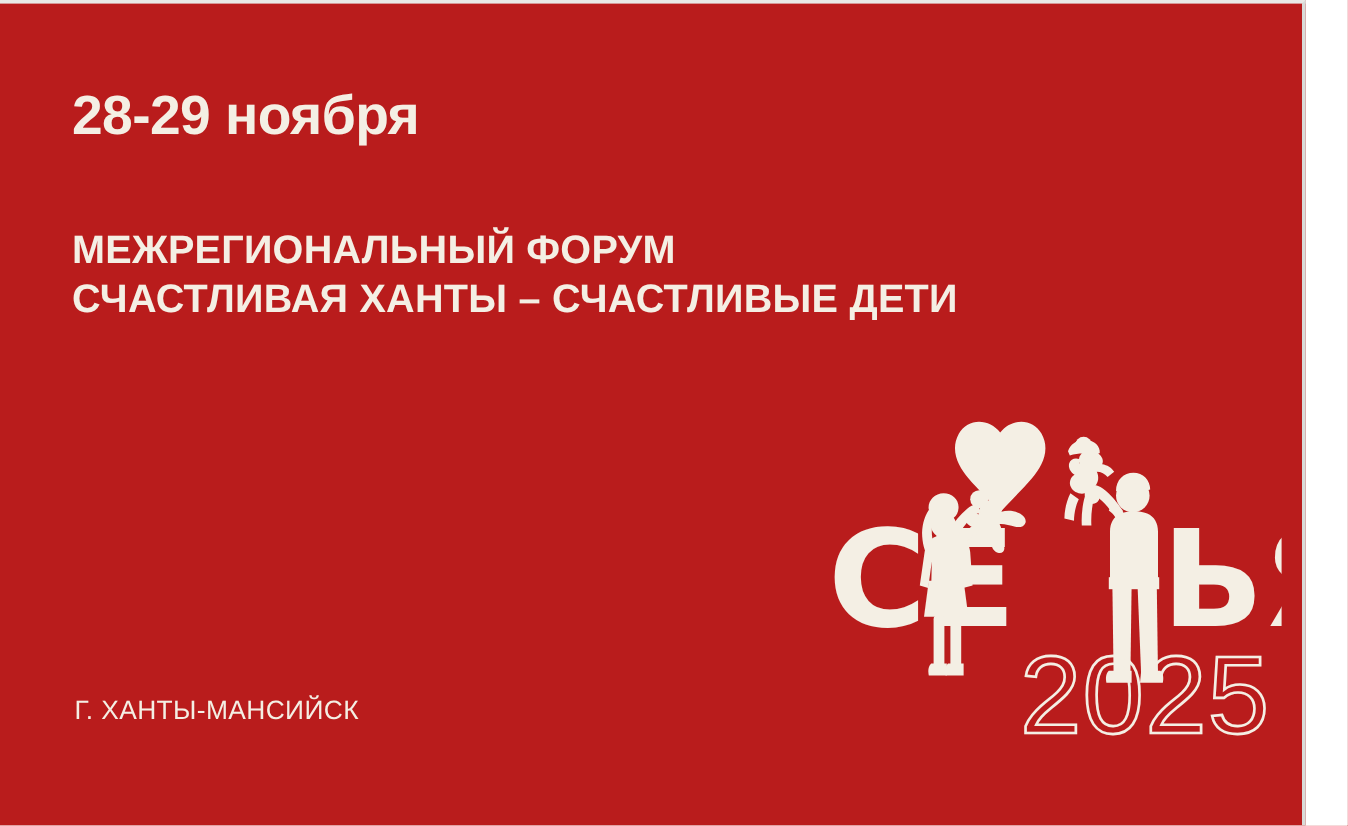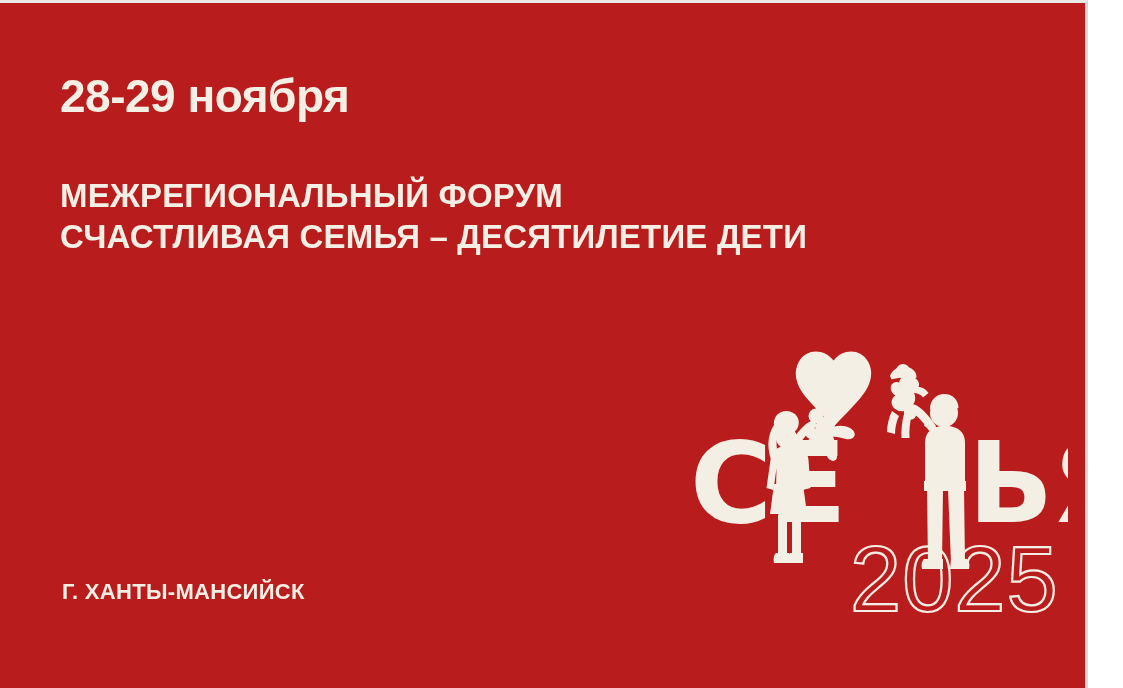--- a/index.html
+++ b/index.html
@@ -38,7 +38,7 @@
   .forum-title {
     position: absolute;
     left: 60px;
-    top: 172px;
+    top: 184px;
     line-height: 41px;
     white-space: nowrap;
   }

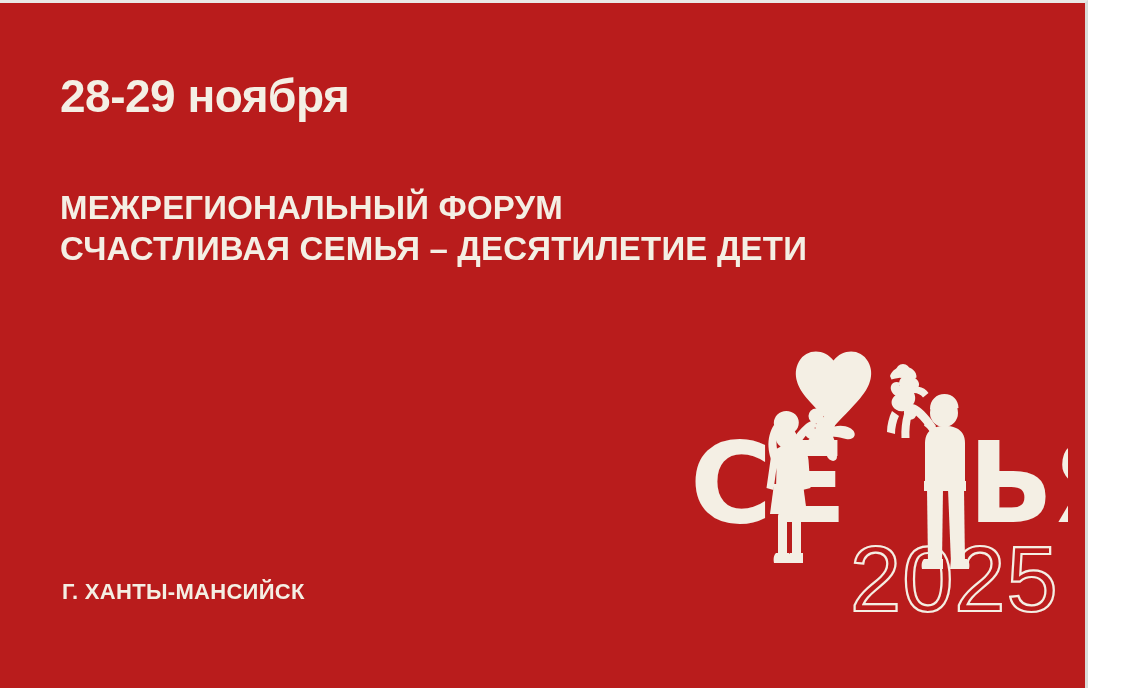--- a/index.html
+++ b/index.html
@@ -92,7 +92,7 @@
 
   <div class="forum-title">
     <div class="tline">МЕЖРЕГИОНАЛЬНЫЙ ФОРУМ</div>
-    <div class="tline">СЧАСТЛИВАЯ СЕМЬЯ – ДЕСЯТИЛЕТИЕ ДЕТИ</div>
+    <div class="tline">СЧАСТЛИВАЯ ХАНТЫ – СЧАСТЛИВЫЕ ДЕТИ</div>
   </div>
 
   <div class="city-line">Г. ХАНТЫ-МАНСИЙСК</div>

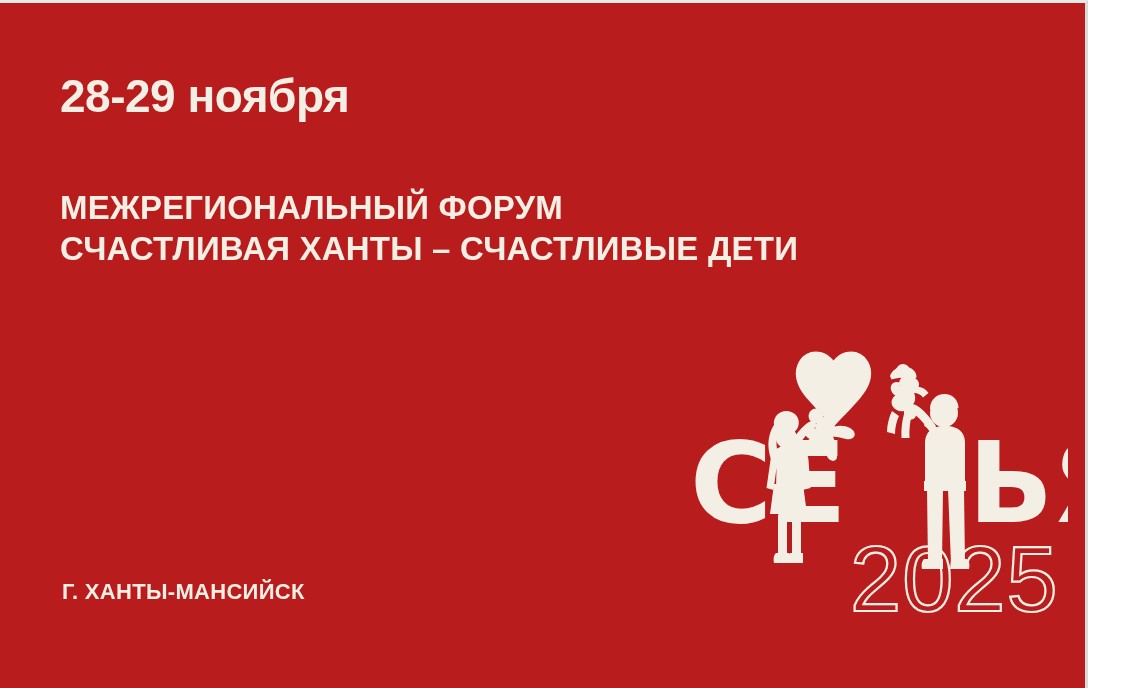--- a/index.html
+++ b/index.html
@@ -55,7 +55,7 @@
     left: 62px;
     top: 576px;
     font-size: 22px;
-    font-weight: bold;
+    font-weight: normal;
     letter-spacing: 0.3px;
     color: #F4EFE4;
     white-space: nowrap;

